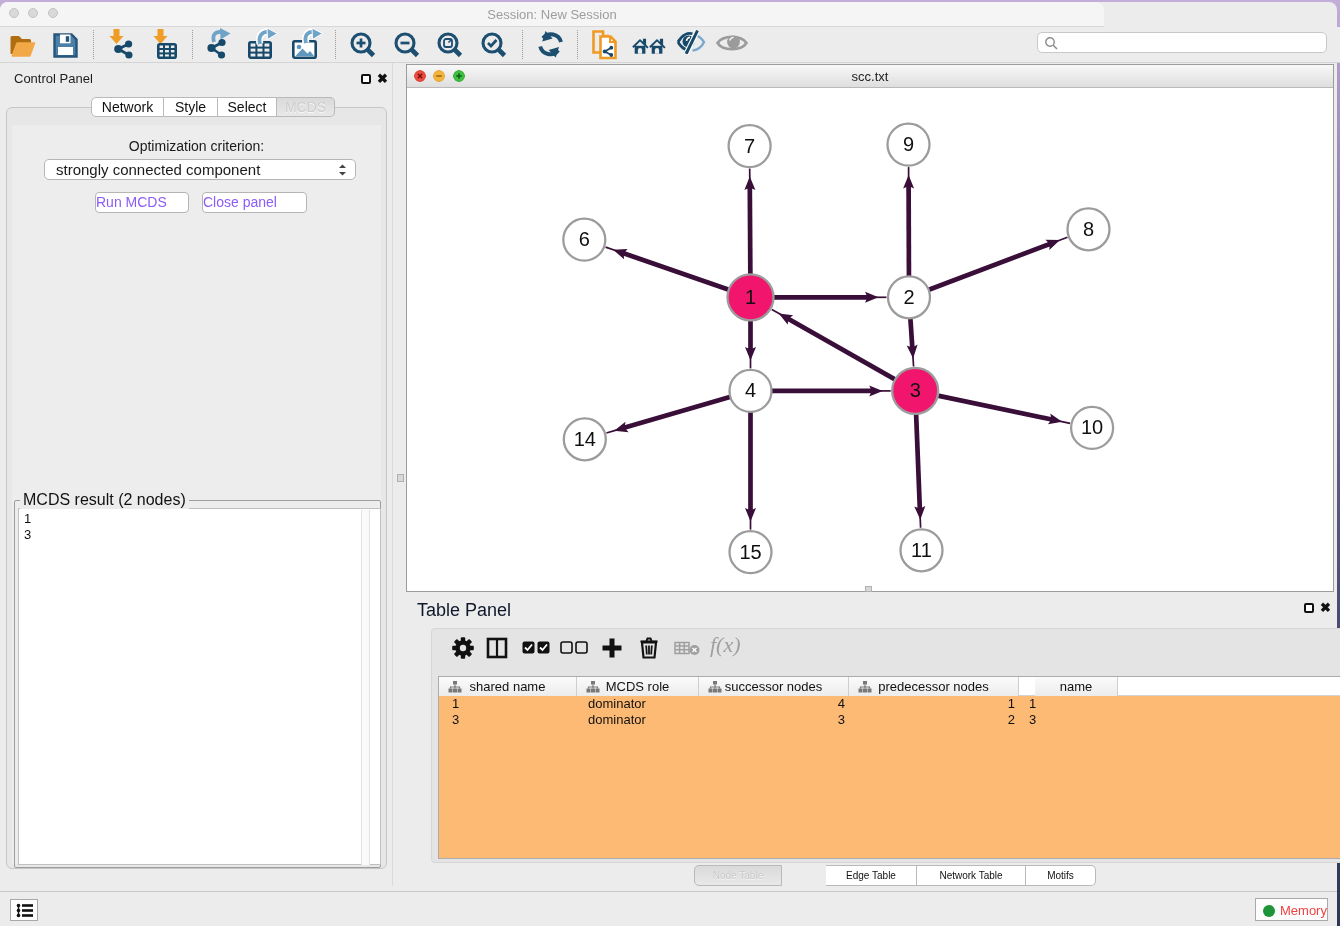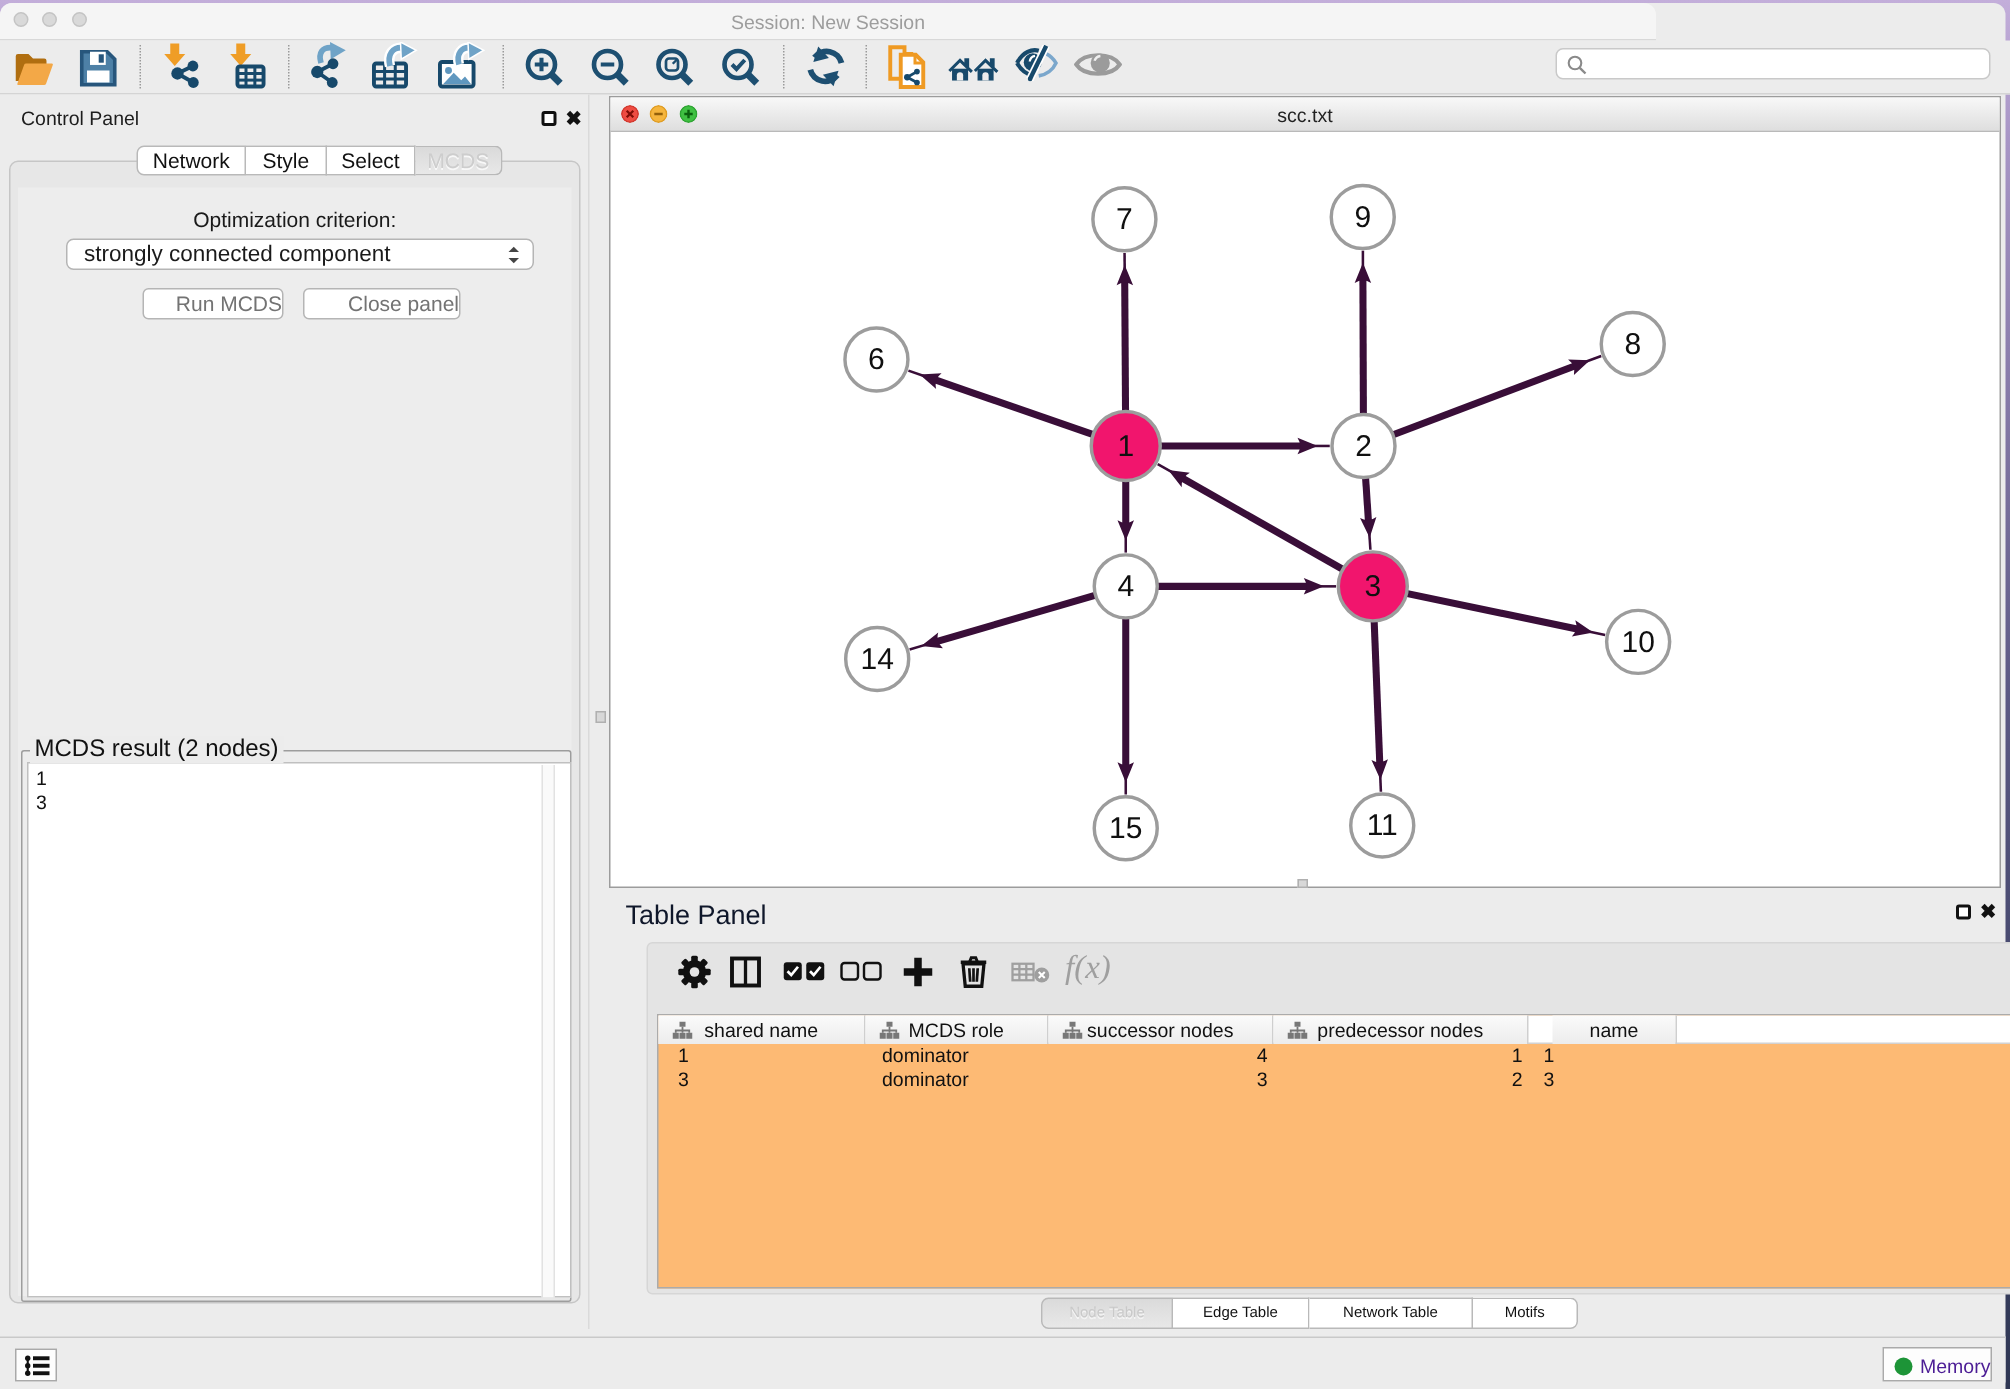--- a/index.html
+++ b/index.html
@@ -30,7 +30,7 @@
 .tabrow .tab.sel { background:linear-gradient(#dadada,#e8e8e8); color:#cdcdcd; text-shadow:0 1px 0 #f8f8f8; }
 .optlabel { position:absolute; left:0; top:138px; width:393px; text-align:center; font-size:14px; color:#1a1a1a; }
 .dropdown { position:absolute; left:44px; top:159px; width:312px; height:21px; background:#fff; border:1px solid #b5b5b5; border-radius:5px; font-size:15px; color:#1a1a1a; line-height:19px; padding-left:11px; }
-.btn { position:absolute; top:192px; height:21px; background:#fff; border:1px solid #b5b5b5; border-radius:4px; font-size:14px; color:#737373; text-align:right; line-height:19px; }
+.btn { position:absolute; top:192px; height:21px; background:#fff; border:1px solid #b5b5b5; border-radius:4px; font-size:14px; color:#8b5cf6; text-align:left; line-height:19px; }
 .groupbox { position:absolute; left:14px; top:500px; width:367px; height:368px; border:1px solid #9d9d9d; border-radius:2px; }
 .grouplabel { position:absolute; left:20px; top:491px; background:#ececec; padding:0 3px; font-size:16px; color:#111; }
 .resultarea { position:absolute; left:3px; top:7px; width:363px; height:357px; background:#fff; border:1px solid #c0c0c0; font-size:13px; color:#111; padding:2px 0 0 5px; line-height:16px; }

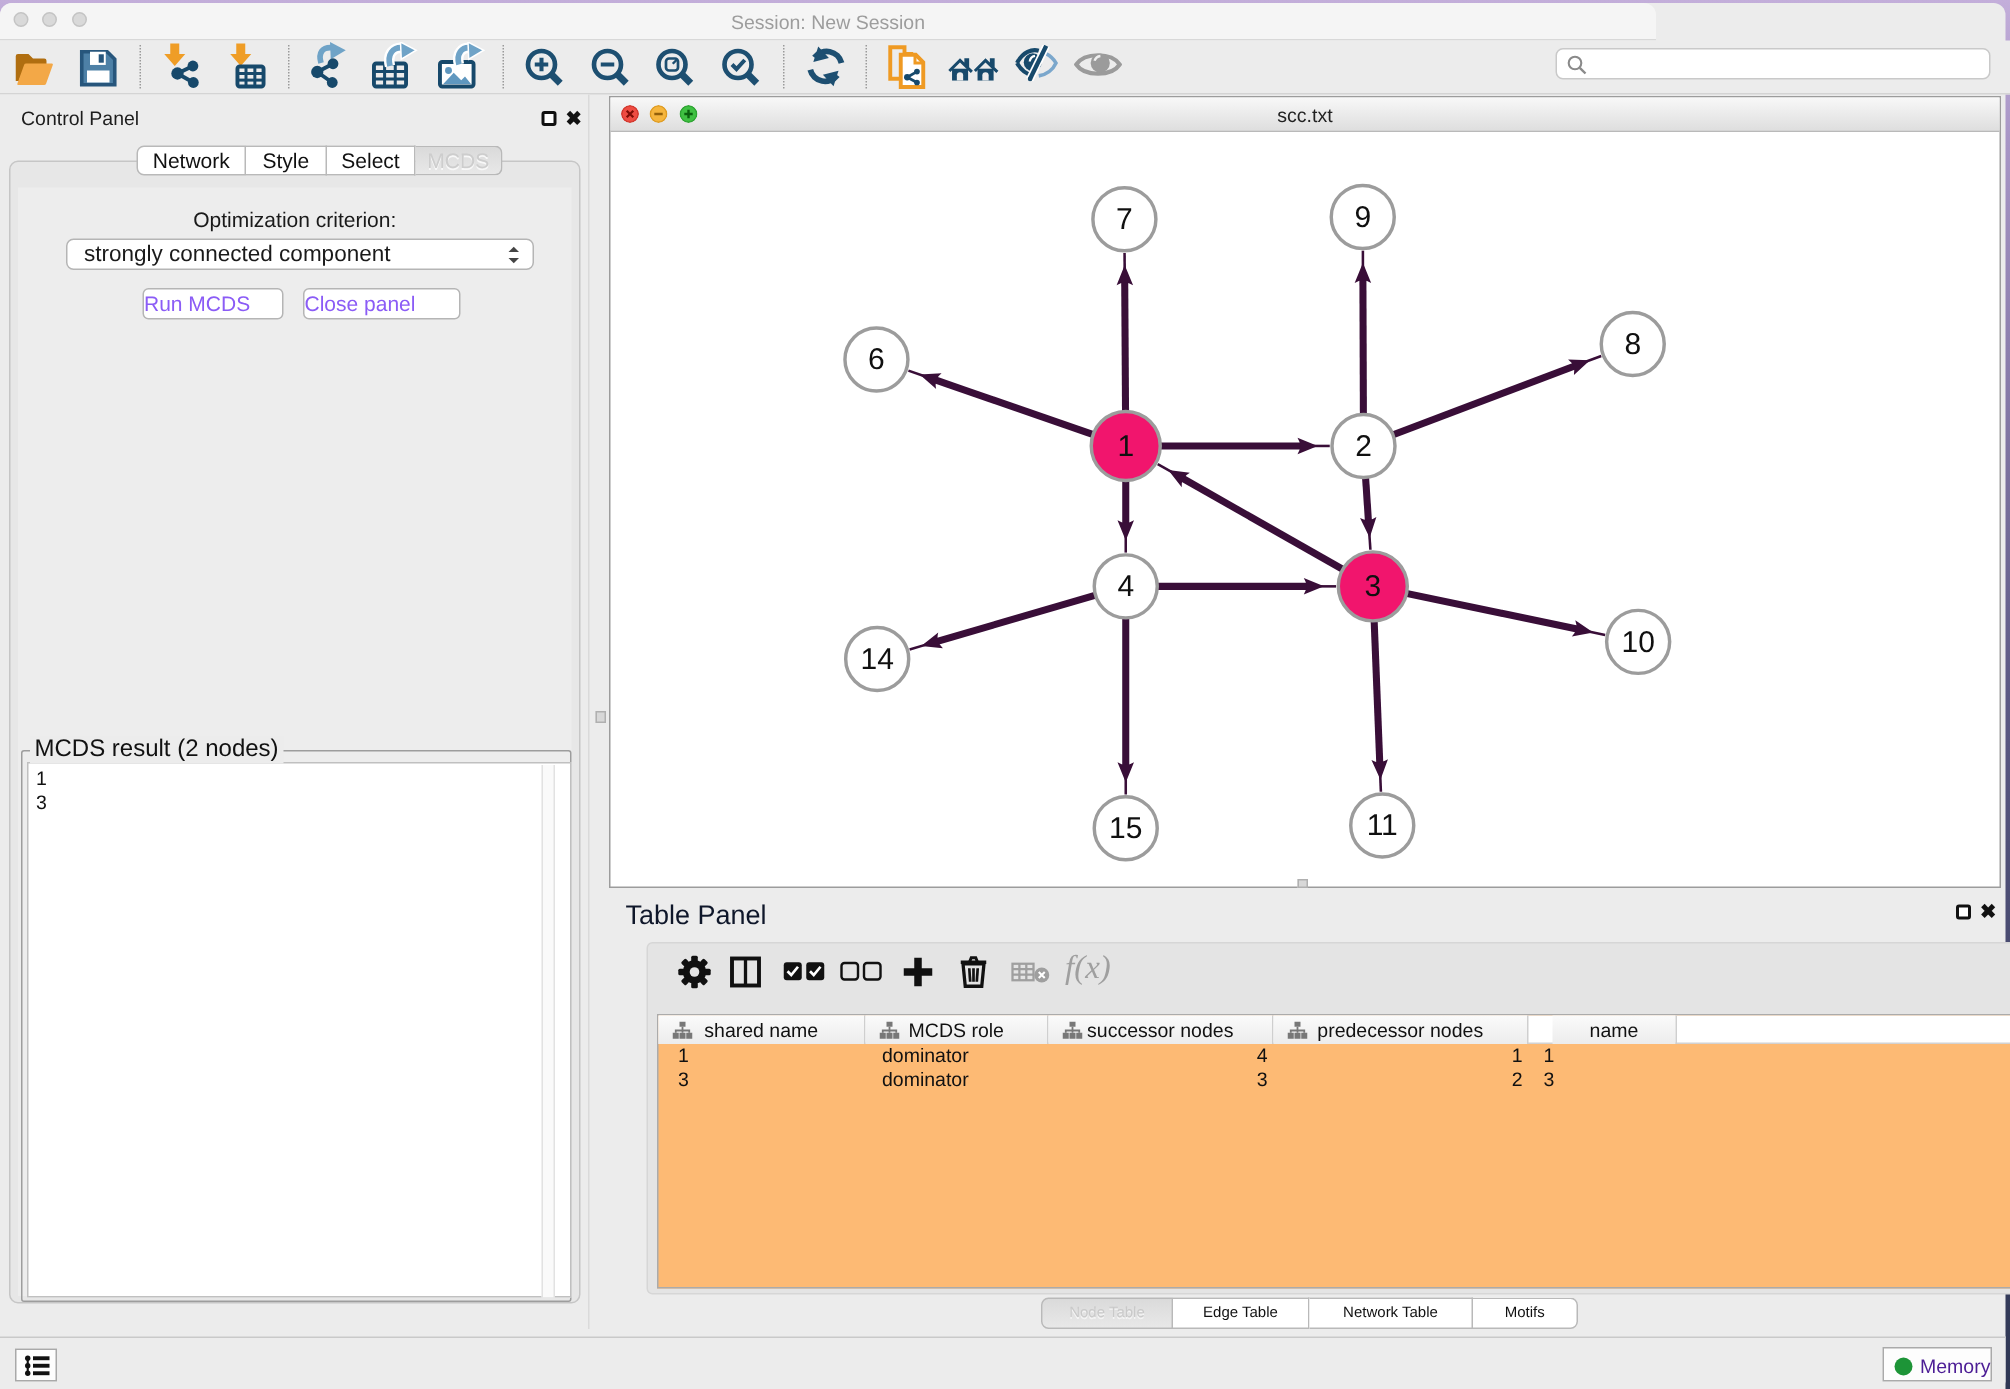--- a/index.html
+++ b/index.html
@@ -445,7 +445,7 @@
   </div>
   <div class="tabs2">
     <div class="tab first sel" style="width:88px;">Node Table</div>
-    <div class="tab" style="width:91px;">Edge Table</div>
+    <div class="tab" style="width:91px;margin-left:44px;">Edge Table</div>
     <div class="tab" style="width:109px;">Network Table</div>
     <div class="tab last" style="width:70px;">Motifs</div>
   </div>

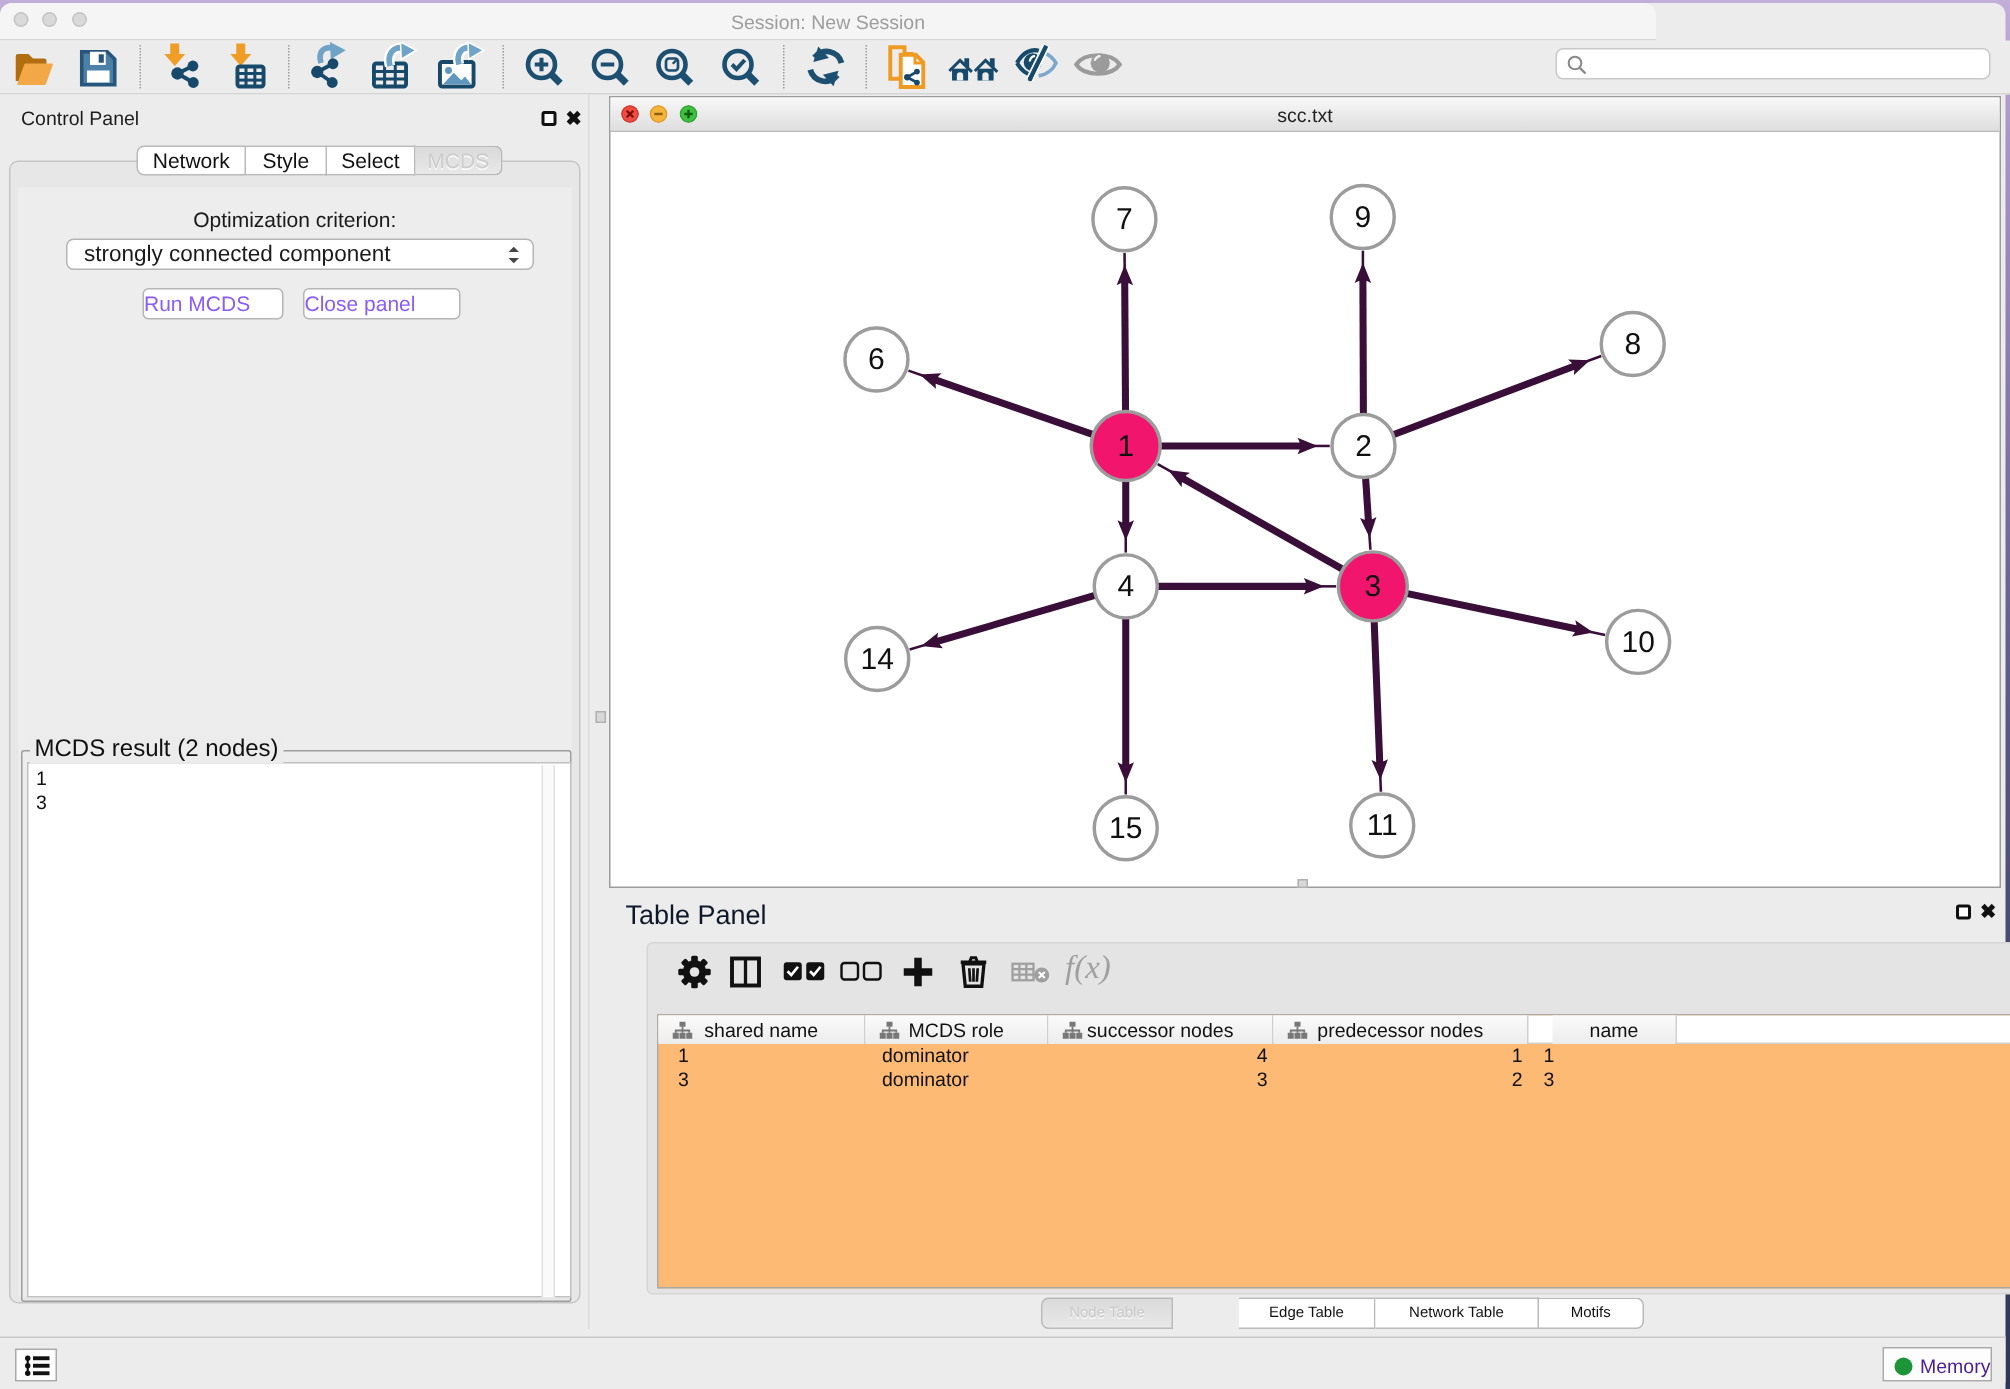--- a/index.html
+++ b/index.html
@@ -63,7 +63,7 @@
 
 .statusbar { position:absolute; left:0; top:891px; width:1337px; height:35px; background:#ececec; border-top:1px solid #c9c9c9; }
 .listbtn { position:absolute; left:10px; top:7px; width:28px; height:22px; background:#fdfdfd; border:1px solid #a9a9a9; }
-.membtn { position:absolute; left:1255px; top:6px; width:73px; height:23px; background:#fdfdfd; border:1px solid #aaaaaa; font-size:13px; color:#4c1d95; }
+.membtn { position:absolute; left:1255px; top:6px; width:73px; height:23px; background:#fdfdfd; border:1px solid #aaaaaa; font-size:13px; color:#ef4444; }
 .gdot { position:absolute; left:7px; top:6px; width:12px; height:12px; border-radius:50%; background:#1d9437; }
 </style>
 

